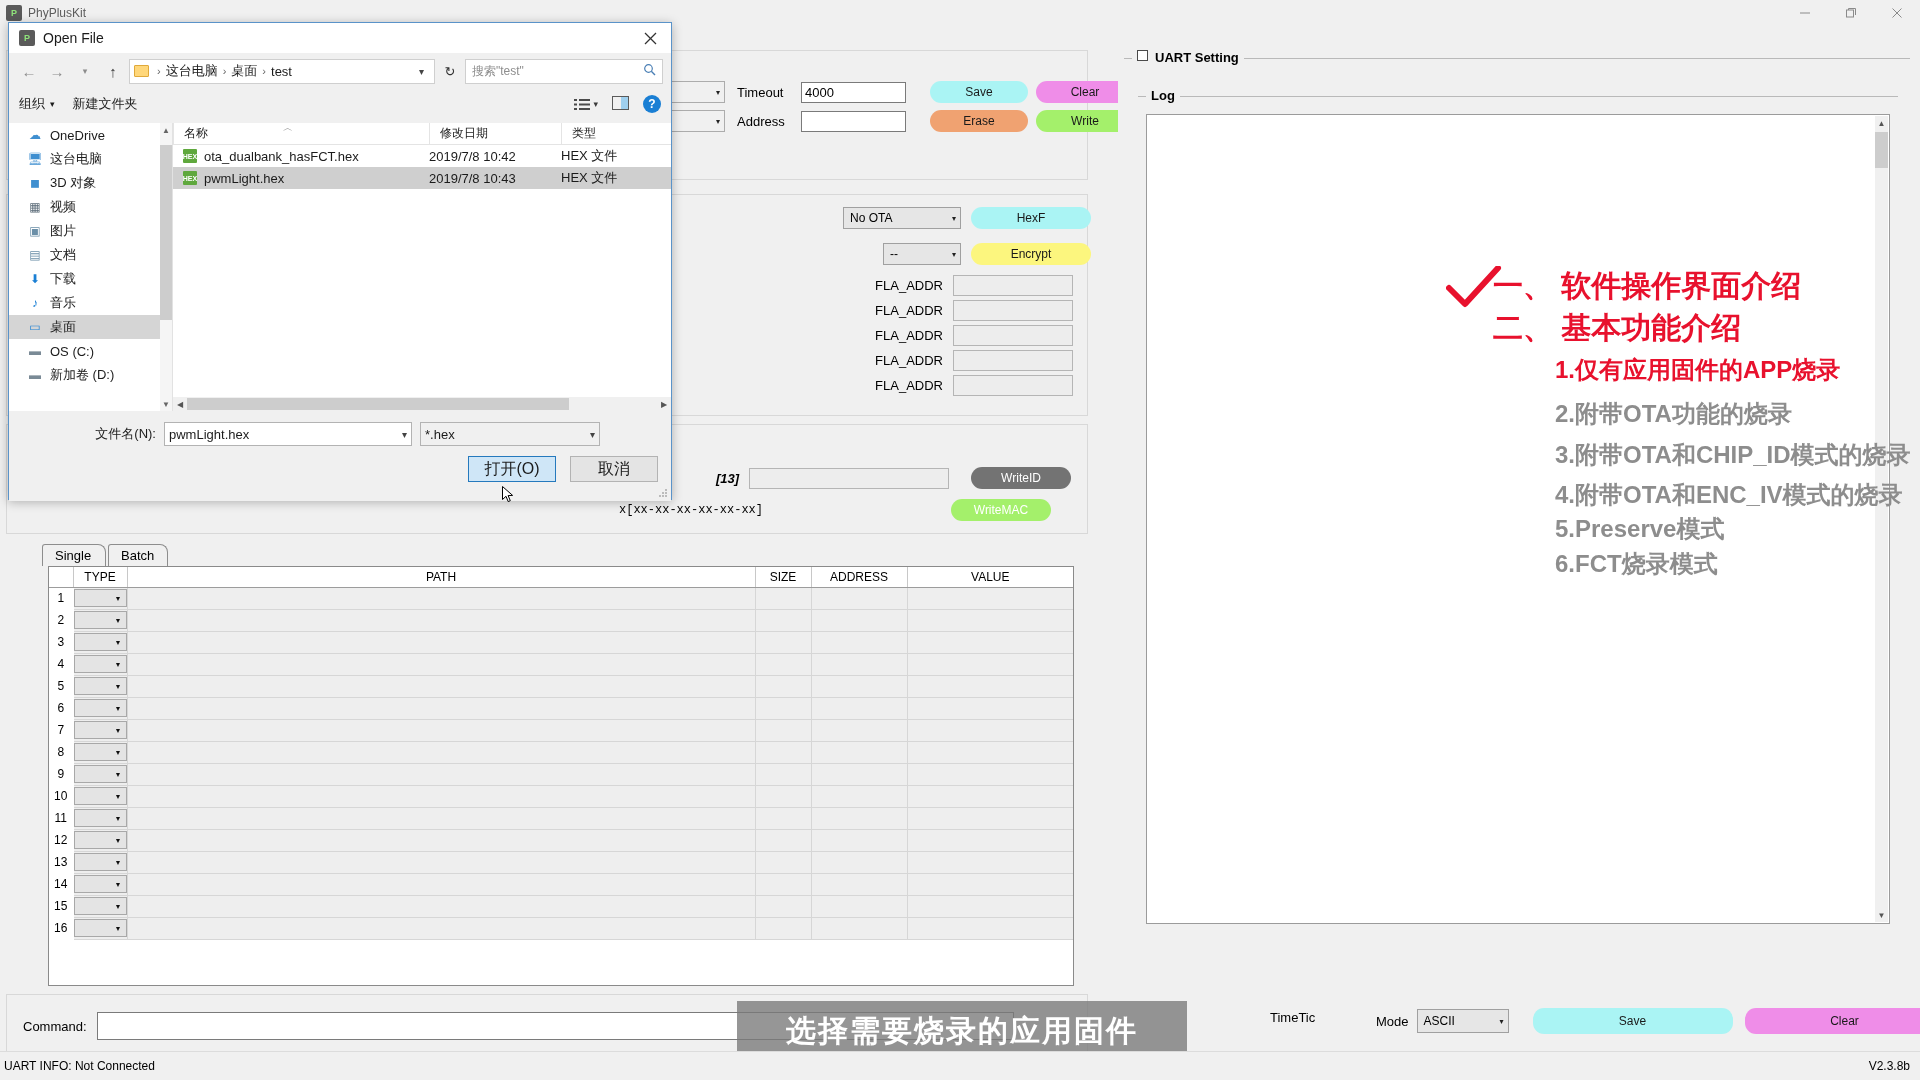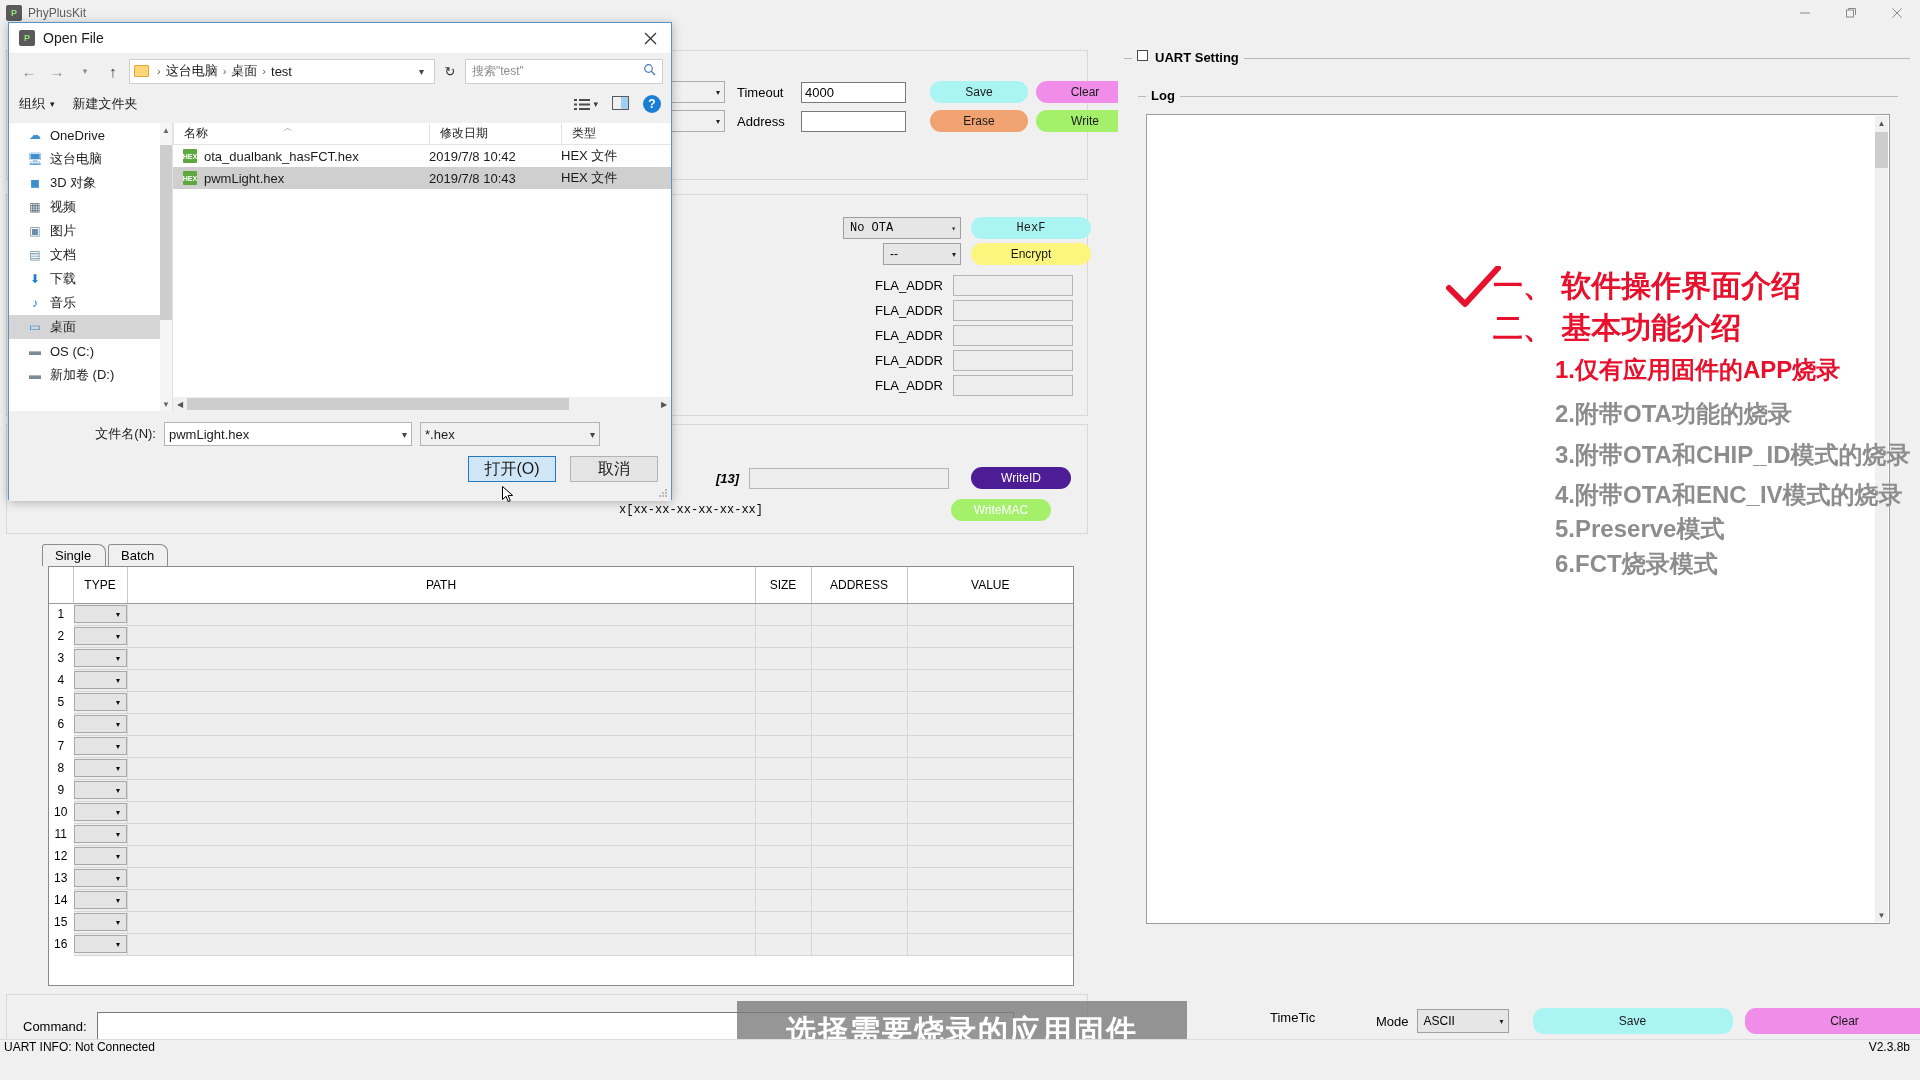--- a/index.html
+++ b/index.html
@@ -285,7 +285,7 @@
       </div>
 
       <div class="ota-group">
-        <div class="row-ctl" style="left:836px; top:22px;font-family:Liberation Mono, monospace;">
+        <div class="row-ctl" style="left:836px; top:12px;">
           <div class="combo" style="width:118px;">
             <span>No OTA</span>
             <span class="arrow">▾</span>

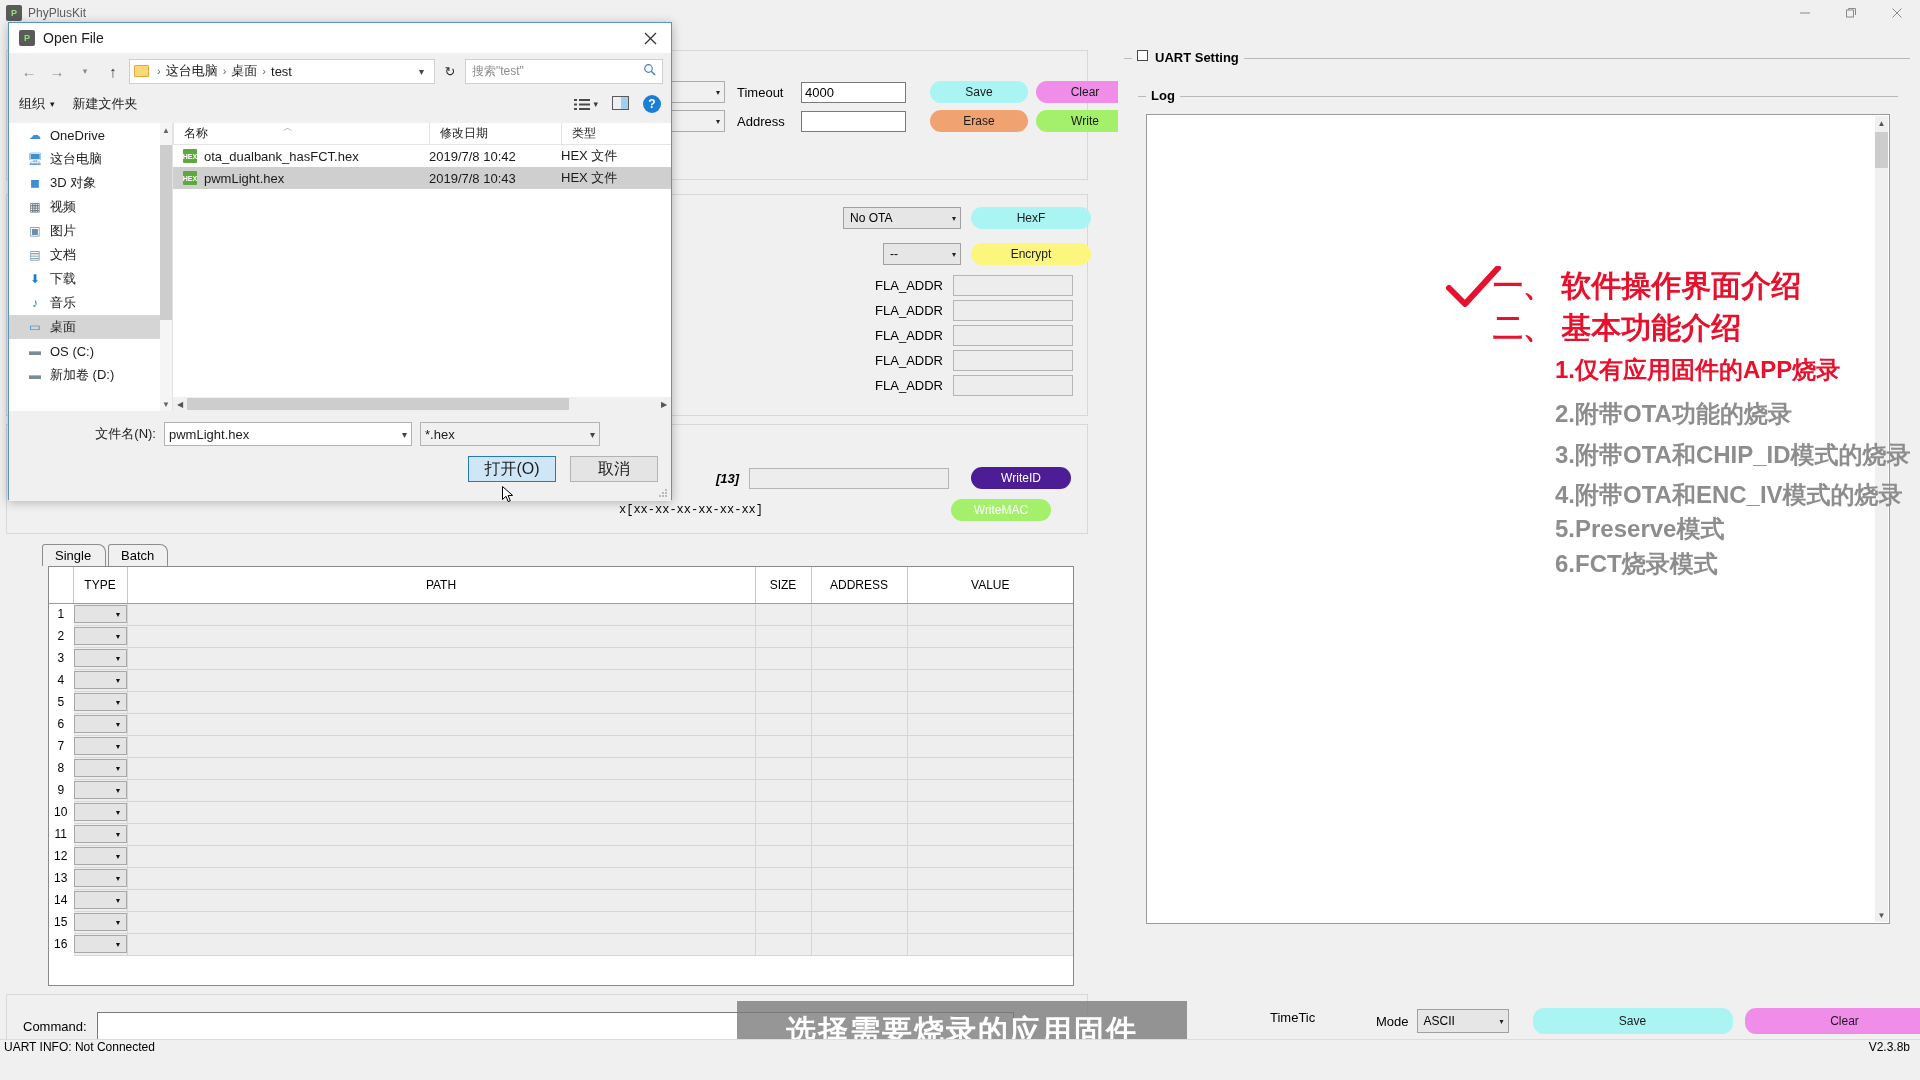--- a/index.html
+++ b/index.html
@@ -329,7 +329,7 @@
         <div class="row-ctl" style="left:612px; top:42px;">
           <div class="lbl" style="width:120px;text-align:right;font-style:italic;font-weight:bold;">[13]</div>
           <div class="txtin ro" style="width:200px;margin-left:10px;"></div>
-          <div class="pill dim" style="width:100px;margin-left:22px;background:#4c1d95;text-align:center;">WriteID</div>
+          <div class="pill dim" style="width:100px;margin-left:22px;background:#737373;text-align:center;">WriteID</div>
         </div>
         <div class="row-ctl" style="left:612px; top:74px;">
           <div class="lbl" style="width:330px;font-family:'Liberation Mono', monospace;font-size:12px;">x[xx-xx-xx-xx-xx-xx]</div>

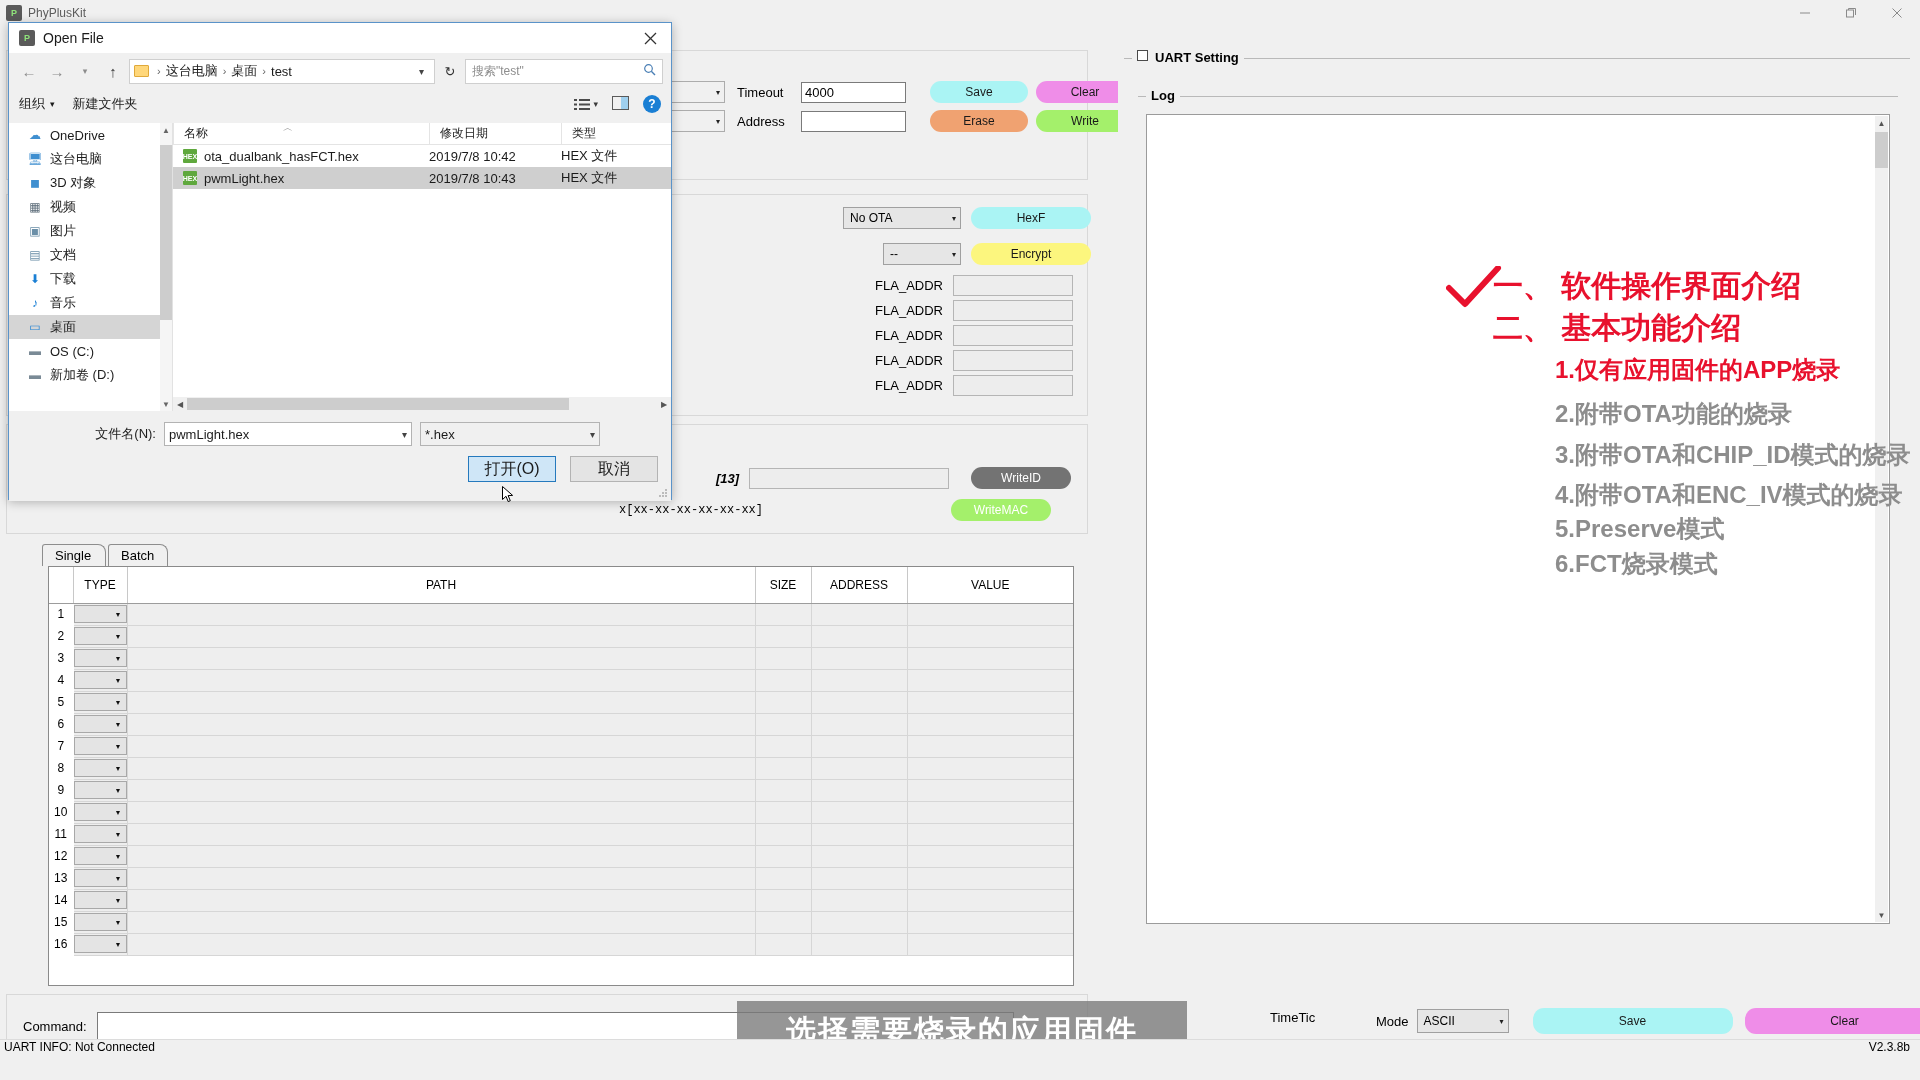--- a/index.html
+++ b/index.html
@@ -89,7 +89,7 @@
   }
   table.grid { border-collapse:collapse; width:100%; table-layout:fixed; }
   table.grid th {
-    font-size:12px; font-weight:normal; color:#000; height:36px;
+    font-size:12px; font-weight:normal; color:#000; height:20px;
     border-right:1px solid #c8c8c8; border-bottom:1px solid #9c9c9c; background:#ffffff;
   }
   table.grid td {

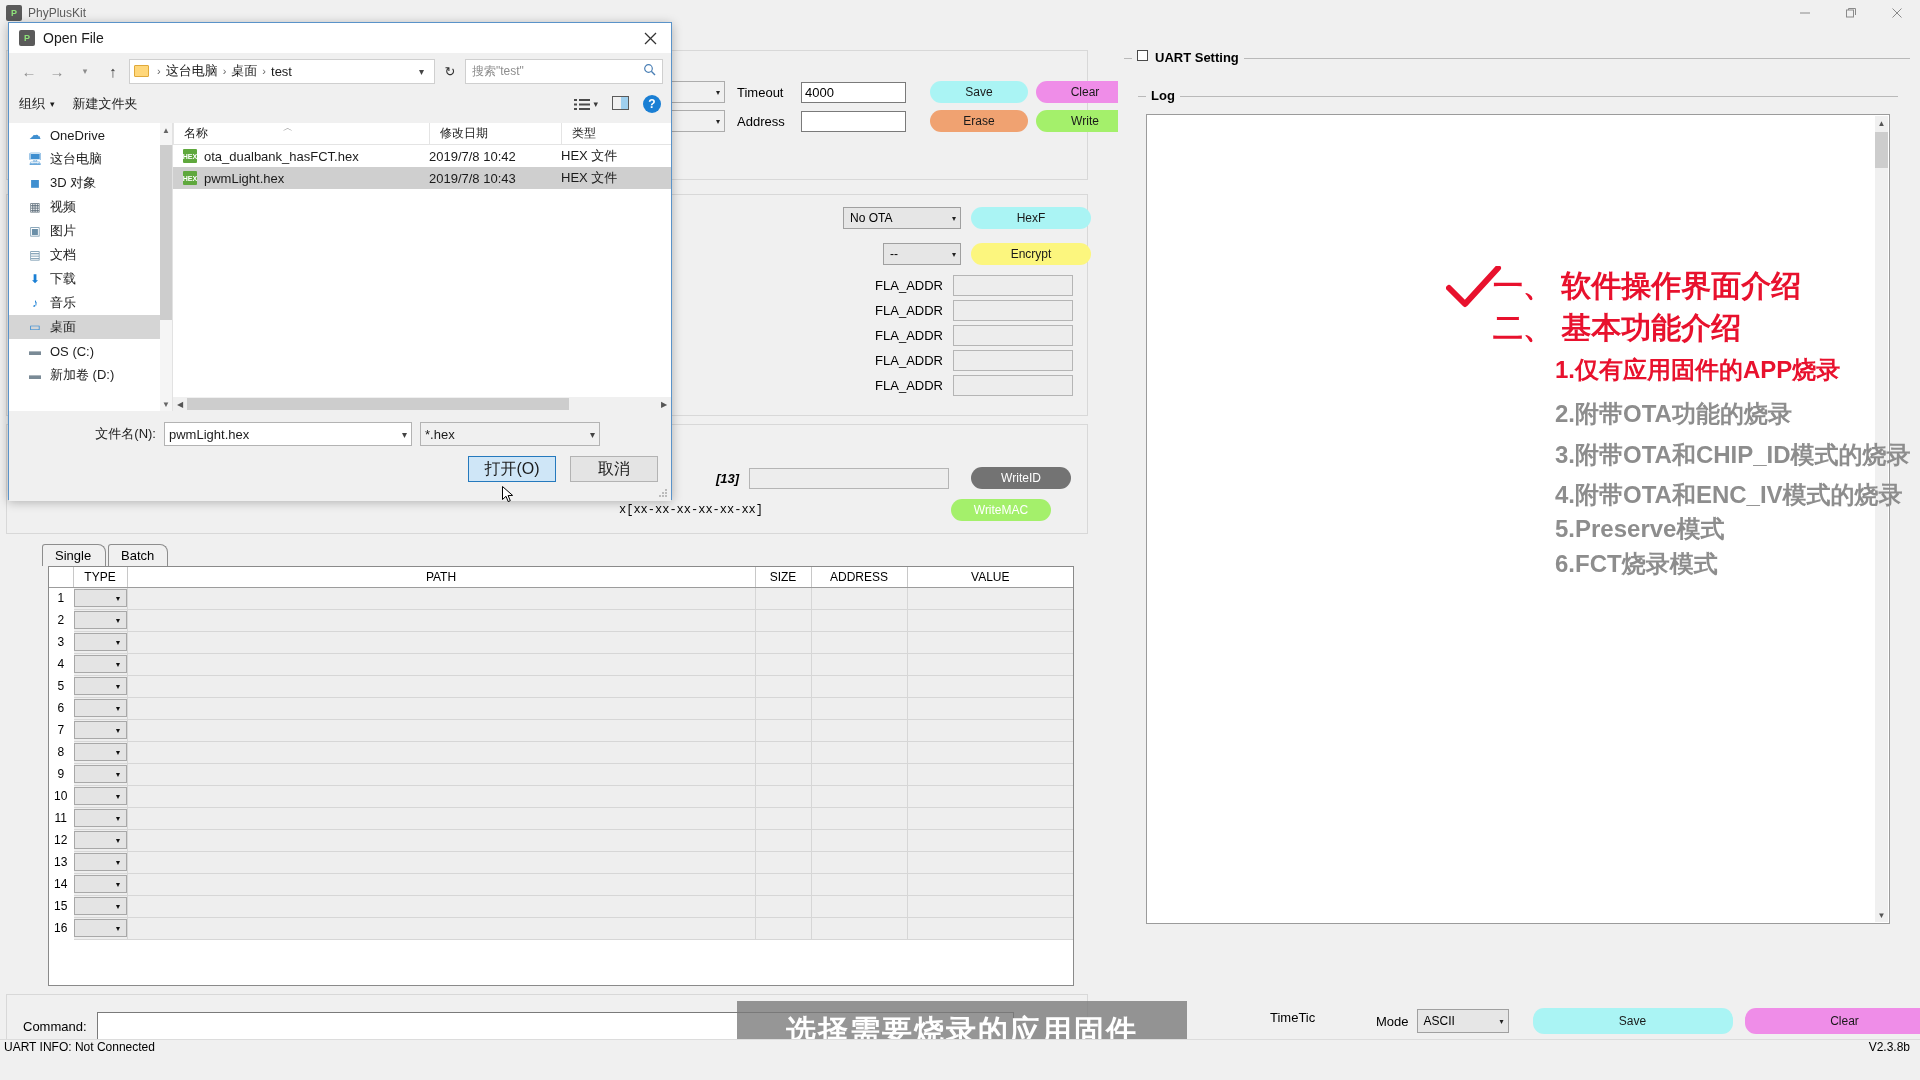--- a/index.html
+++ b/index.html
@@ -138,8 +138,8 @@
 
   
   .statusbar {
-    position:absolute; left:0; bottom:0; width:1920px; height:41px;
-    background:#f0f0f0; border-top:1px solid #dcdcdc; display:flex; 
+    position:absolute; left:0; bottom:0; width:1920px; height:29px;
+    background:#f0f0f0; border-top:1px solid #dcdcdc; display:flex; align-items:center;
     font-size:12px; color:#000;
   }
 

